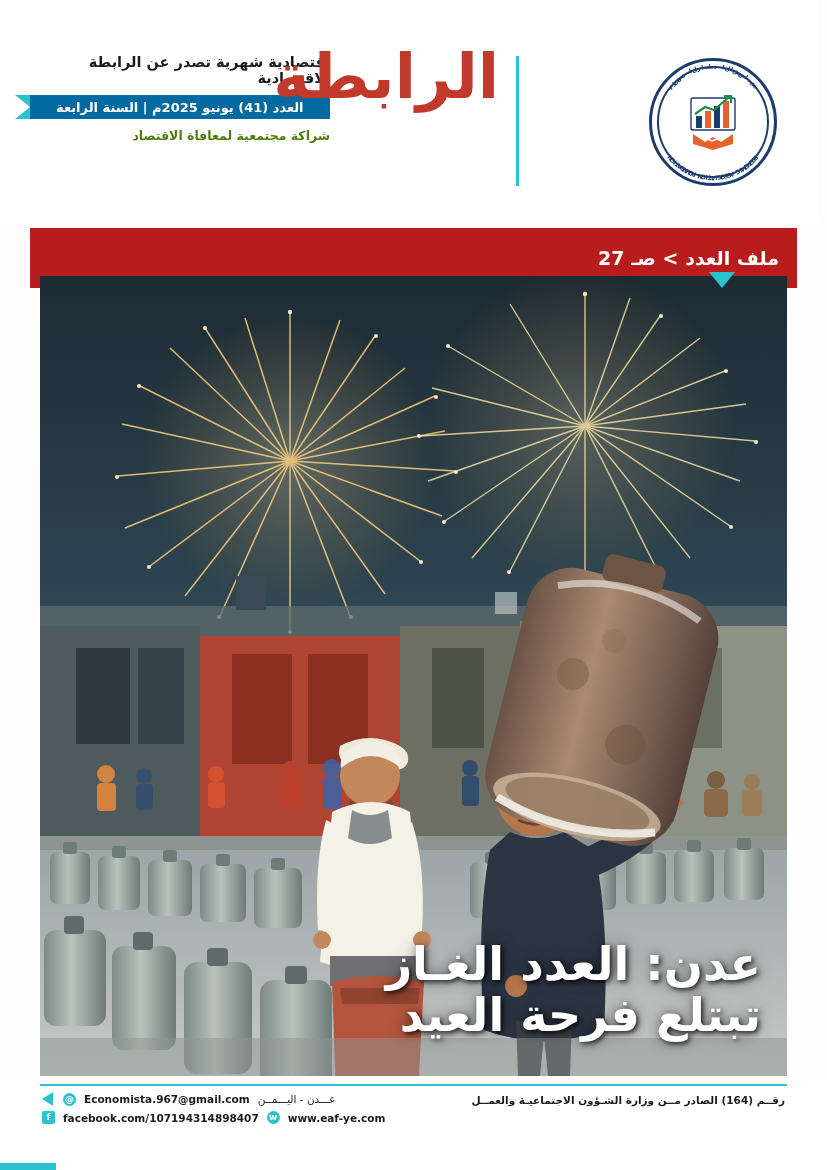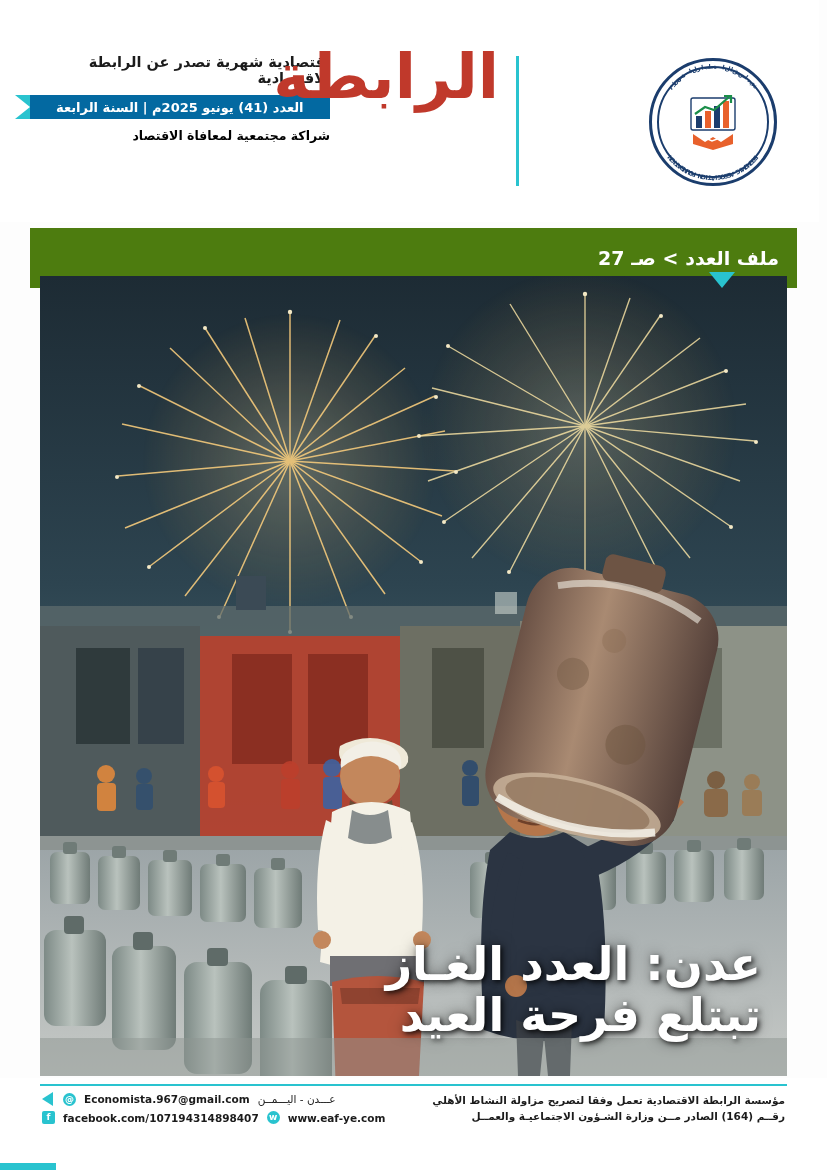--- a/index.html
+++ b/index.html
@@ -134,7 +134,7 @@
     margin-top: 9px;
     font-size: 12.5px;
     font-weight: bold;
-    color: #000000;
+    color: #4d7c0f;
     text-align: right;
     padding-left: 70px;
   }

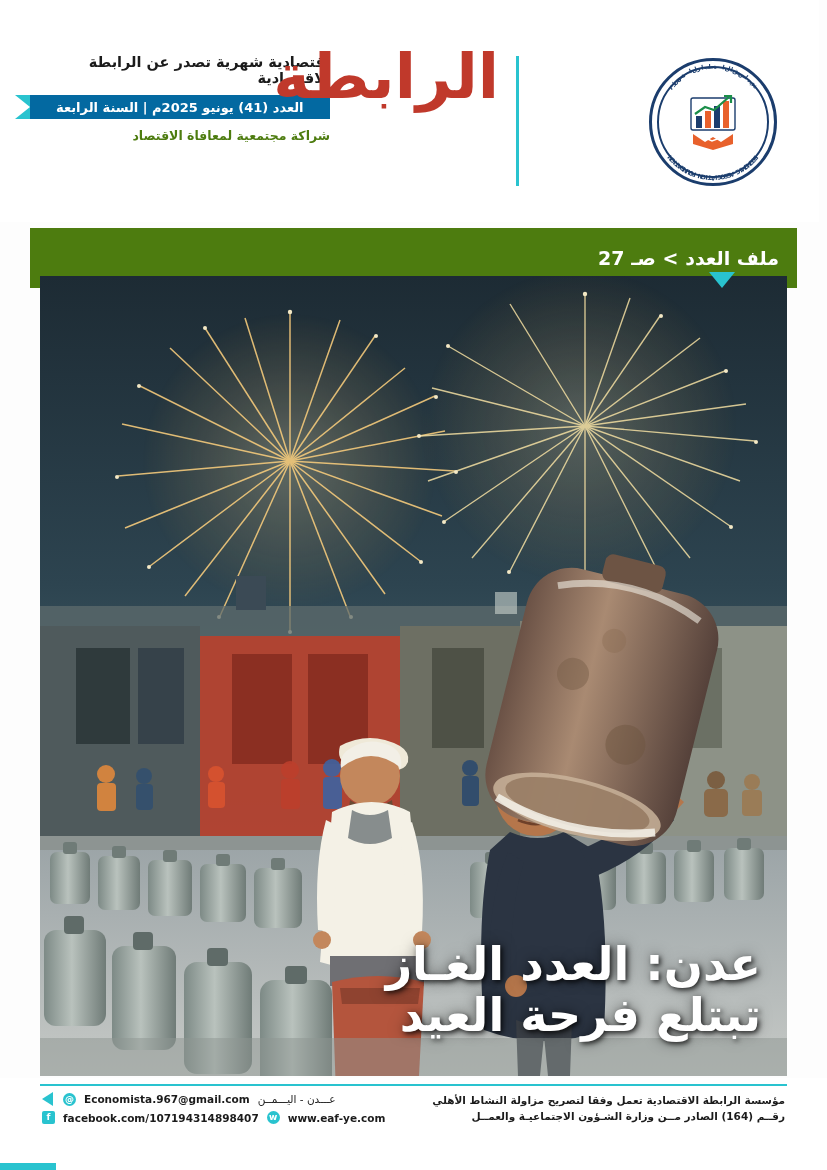--- a/index.html
+++ b/index.html
@@ -144,7 +144,7 @@
     position: absolute;
     top: 228px; left: 30px; right: 30px;
     height: 60px;
-    background: #4d7c0f;
+    background: #b91c1c;
     display: flex;
     align-items: center;
     justify-content: flex-start;

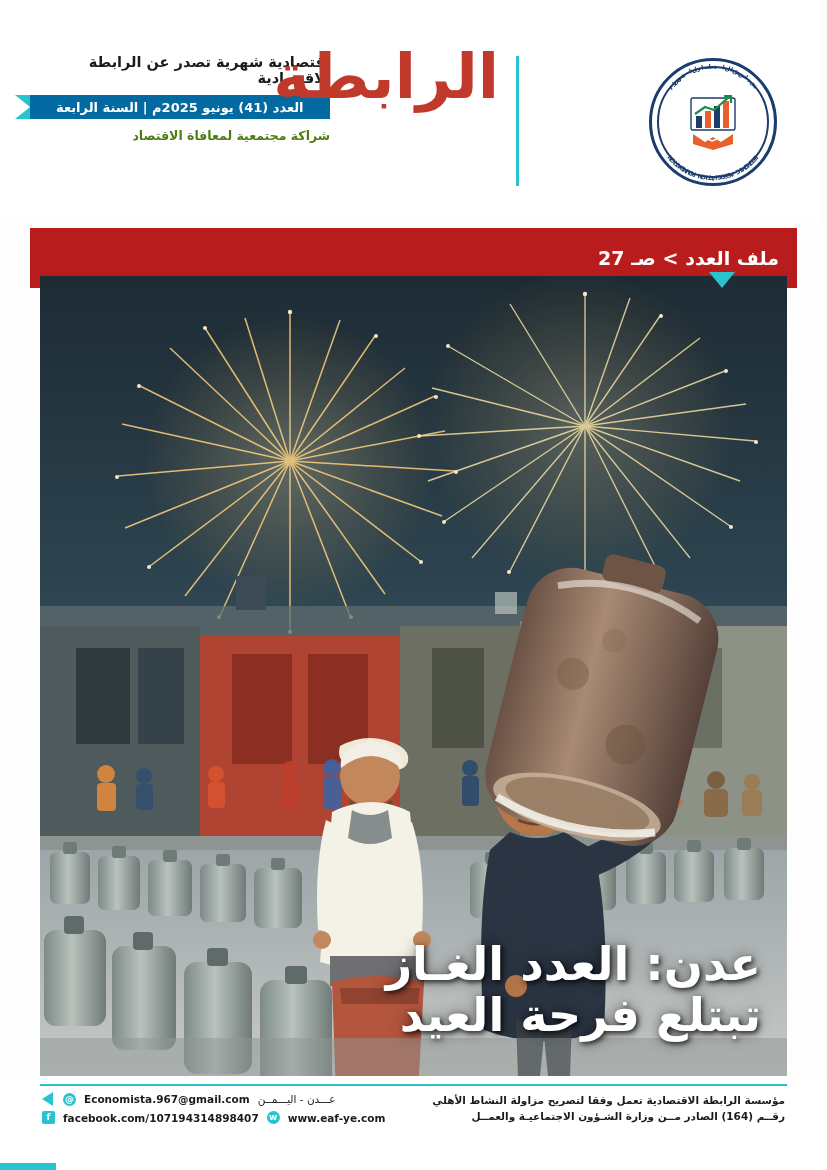--- a/index.html
+++ b/index.html
@@ -649,7 +649,6 @@
     <div class="footer-rule"></div>
 
     <div class="footer-right">
-      <div>مؤسسة الرابطة الاقتصادية تعمل وفقا لتصريح مزاولة النشاط الأهلي</div>
       <div>رقــم (164) الصادر مــن وزارة الشـؤون الاجتماعيـة والعمــل</div>
     </div>
 

